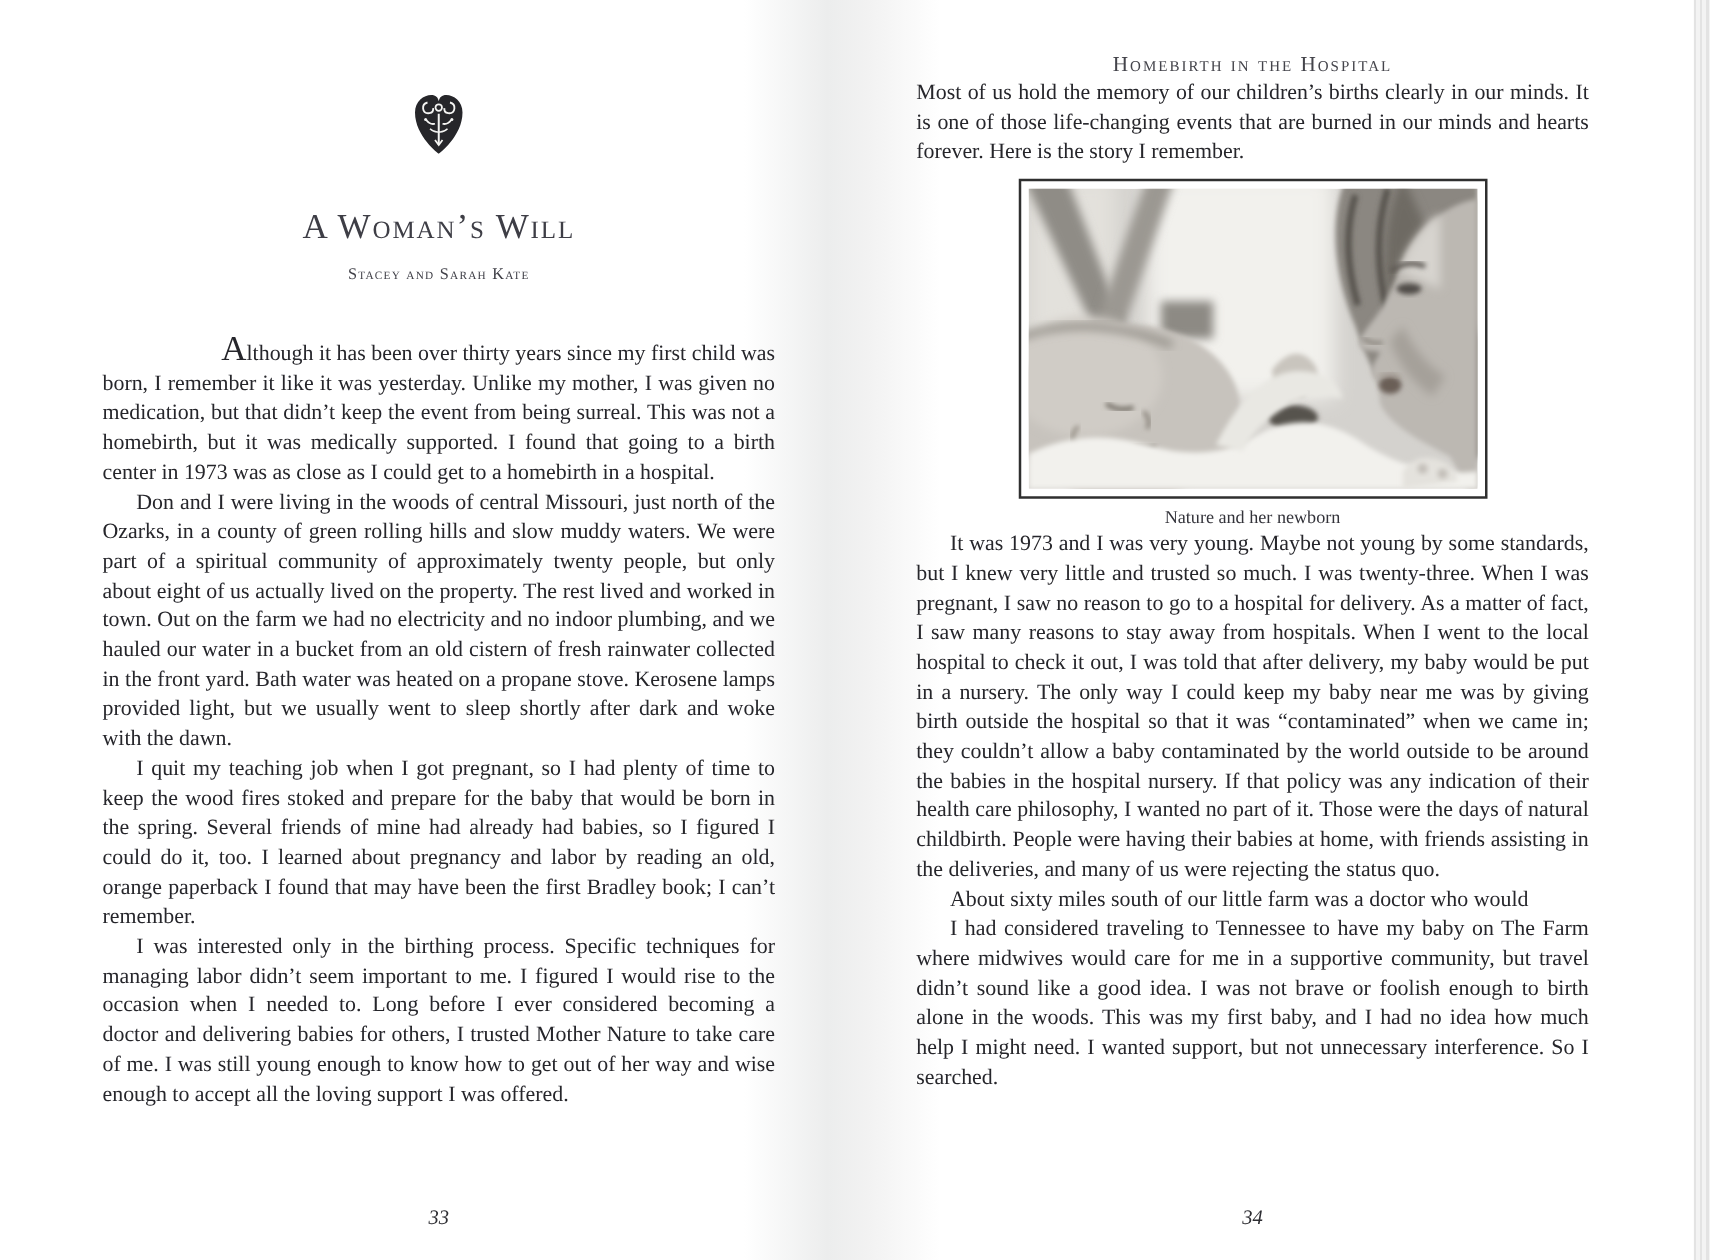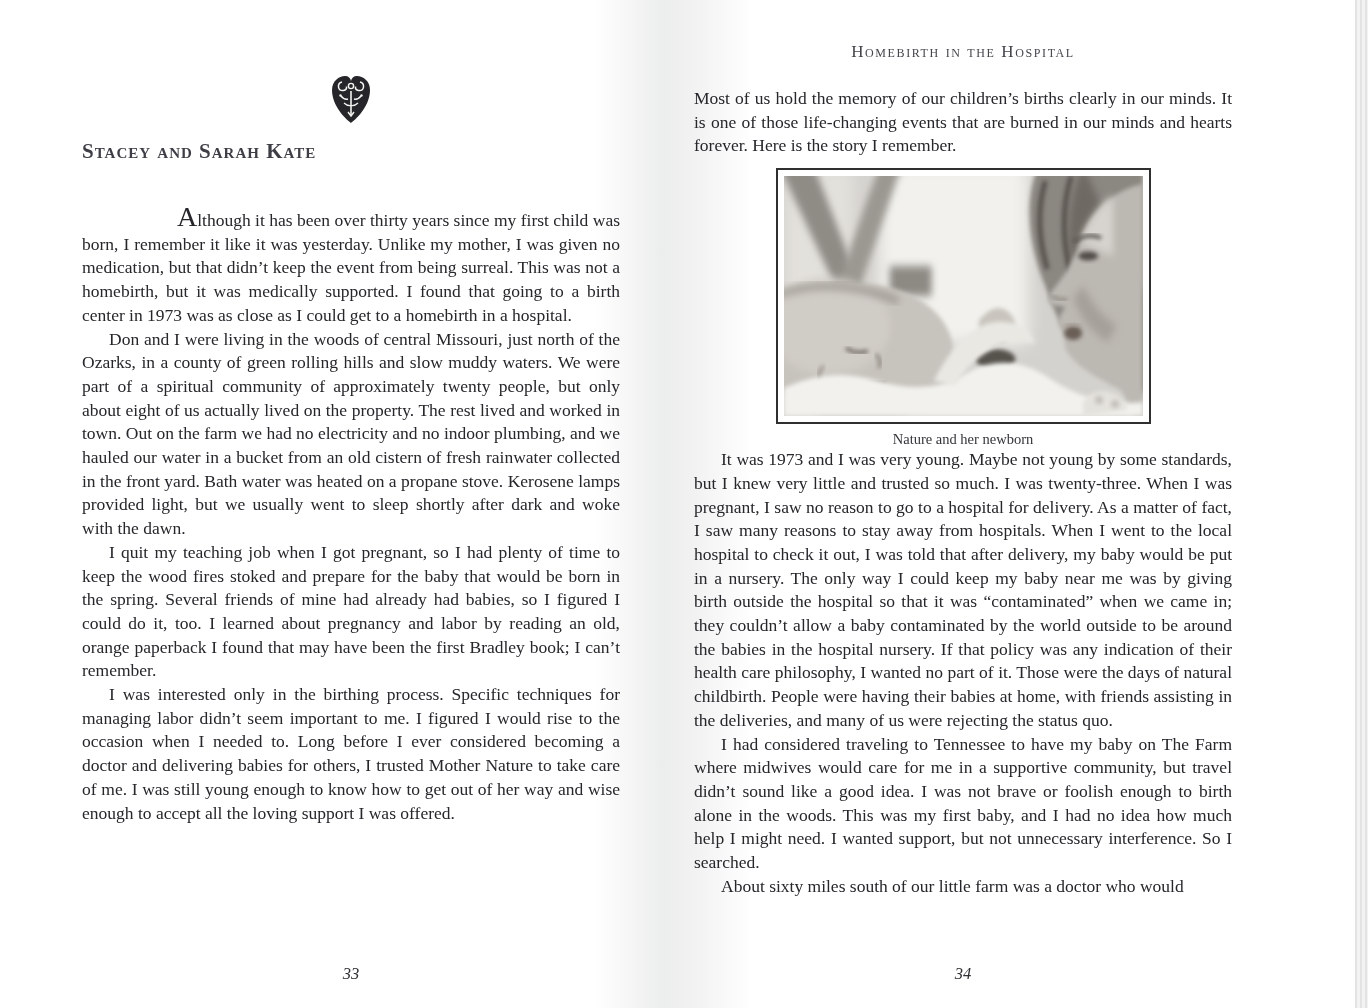--- a/index.html
+++ b/index.html
@@ -17,7 +17,7 @@
   }
   .page { position:absolute; top:0; height:100%; width:538px; }
   .page-left  { left:82px; }
-  .page-right { left:694px; }
+  .page-right { left:733px; }
 
   
   .ornament { width:44px; height:52px; margin:74px auto 0 auto; }

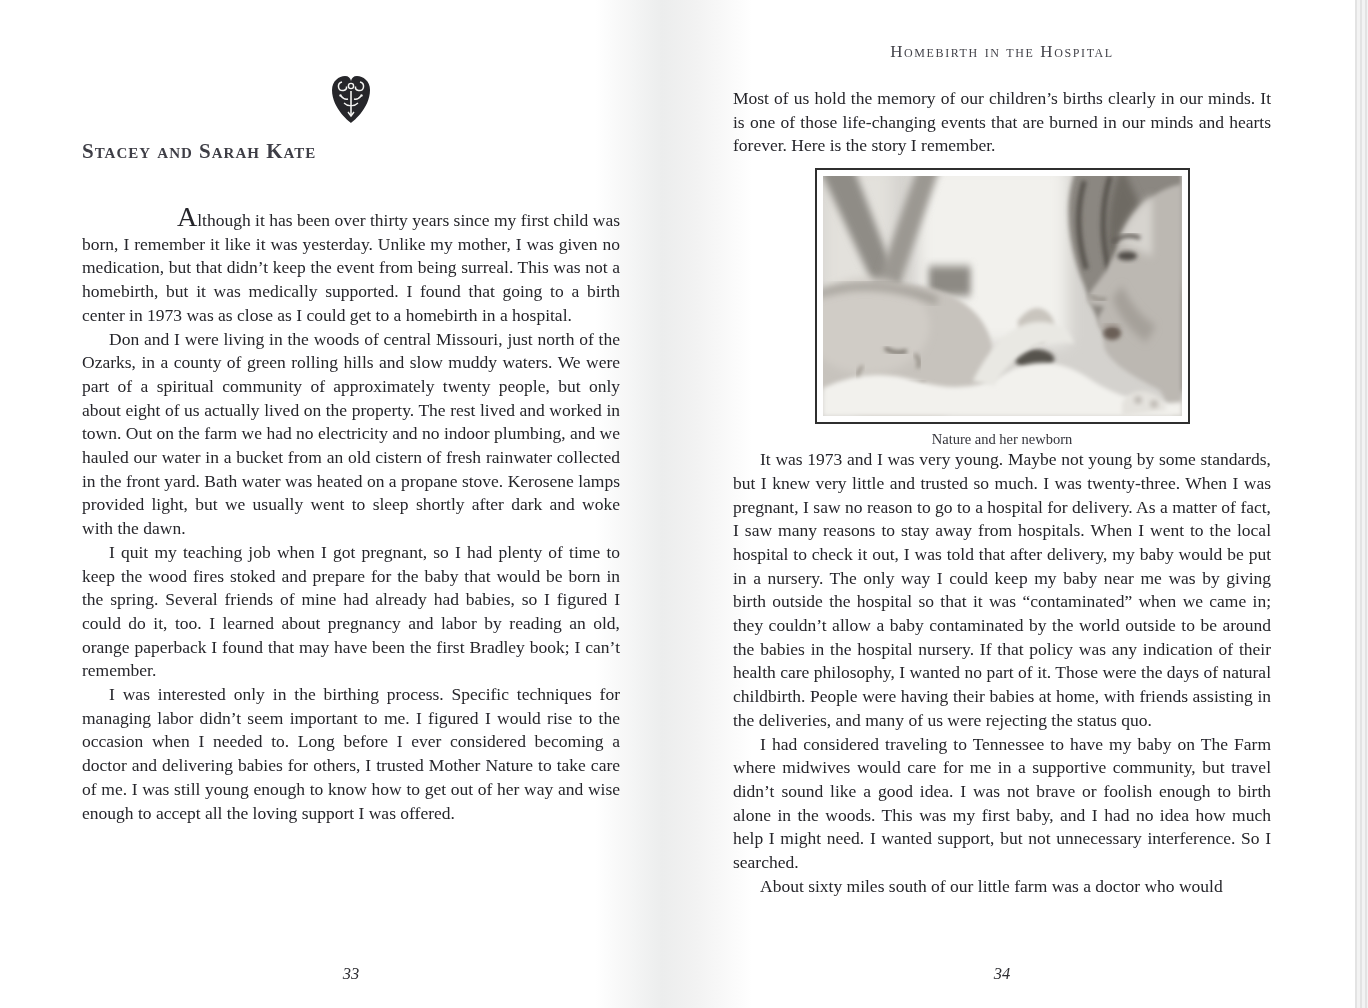--- a/index.html
+++ b/index.html
@@ -69,7 +69,7 @@
     letter-spacing:1.6px;
     color:#44444b;
   }
-  .intro-para { margin-top:25px; }
+  .intro-para { }
 
   .photo-figure { margin:10px 0 0 0; text-align:center; }
   .photo-frame {

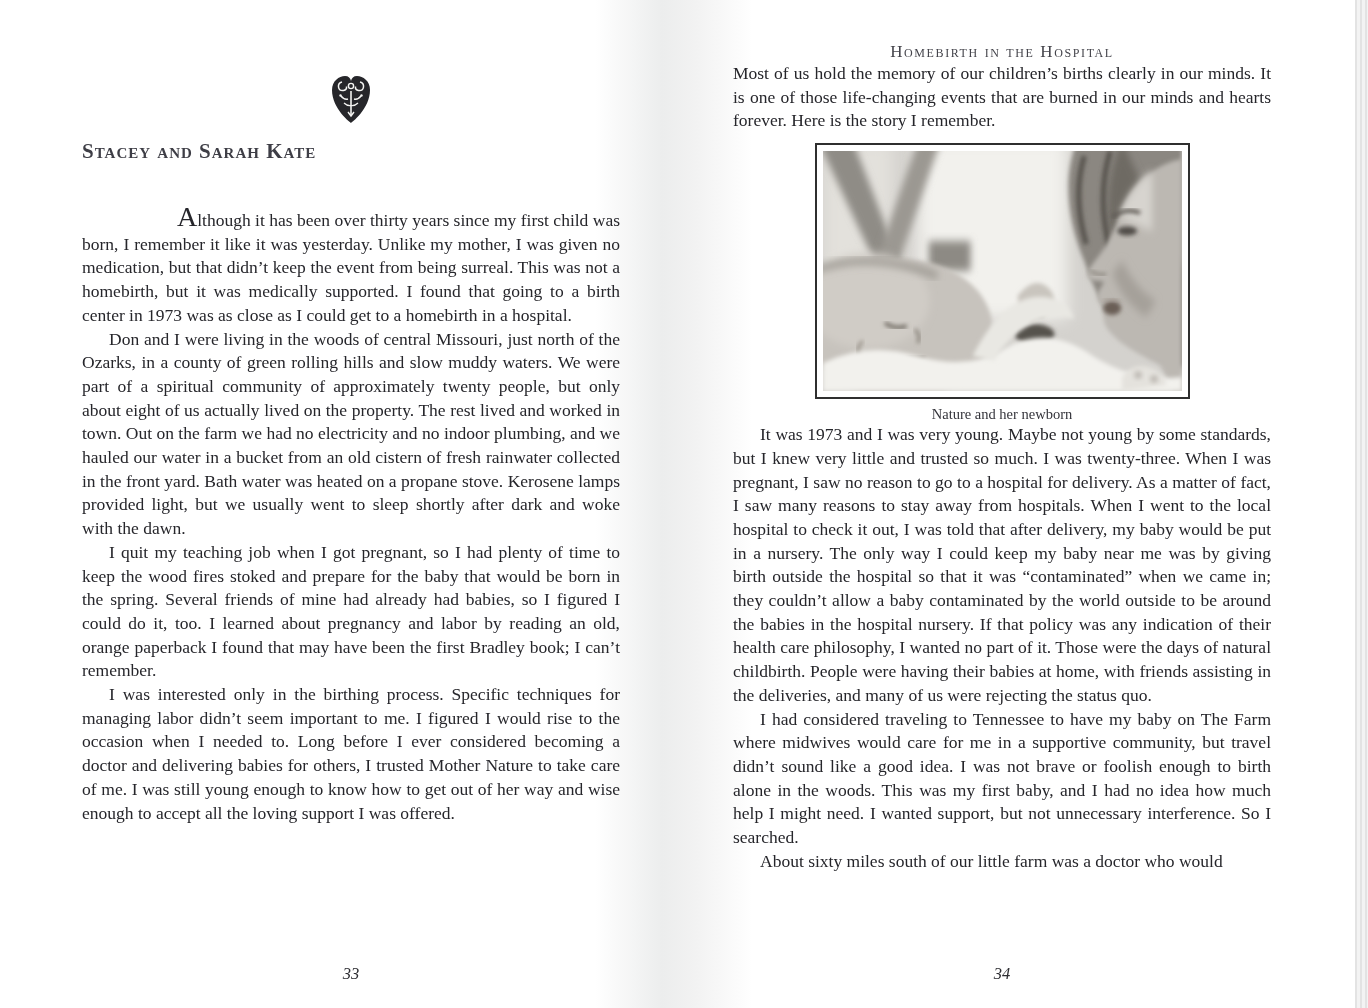--- a/index.html
+++ b/index.html
@@ -118,6 +118,7 @@
       </svg>
     </div>
 
+    <h1 class="chapter-title">A Woman’s Will</h1>
     <h2 class="chapter-subtitle">Stacey and Sarah Kate</h2>
 
     <div class="body-text">

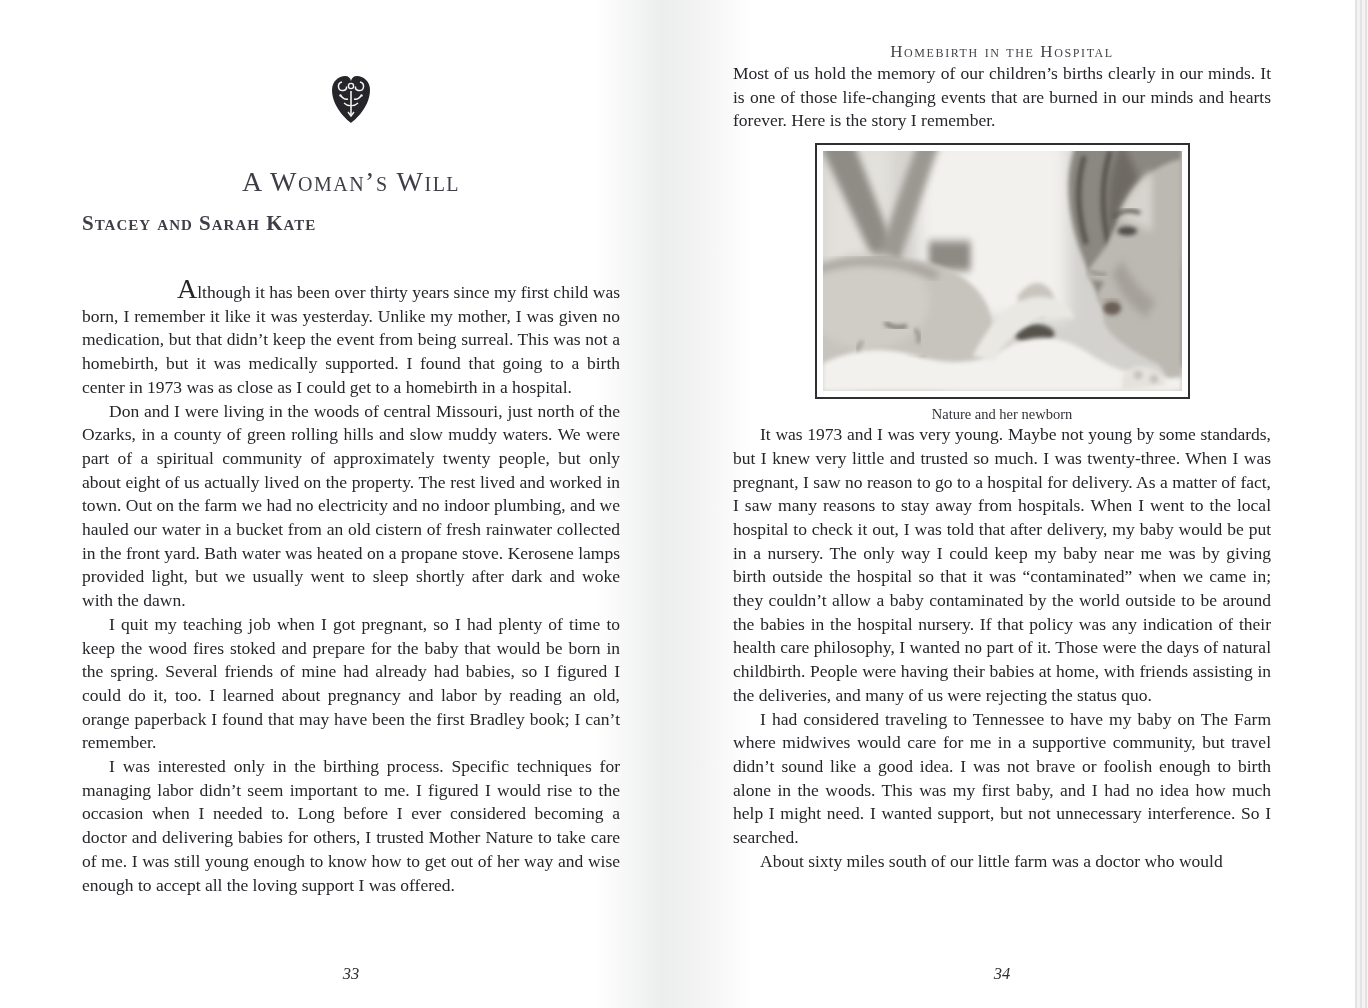--- a/index.html
+++ b/index.html
@@ -34,10 +34,10 @@
   }
   .chapter-subtitle {
     margin:13px 0 0 0;
-    text-align:left;
-    font-weight:bold;
+    text-align:center;
+    font-weight:normal;
     font-variant:small-caps;
-    font-size:21px;
+    font-size:13px;
     letter-spacing:1px;
     color:#3e3e46;
   }

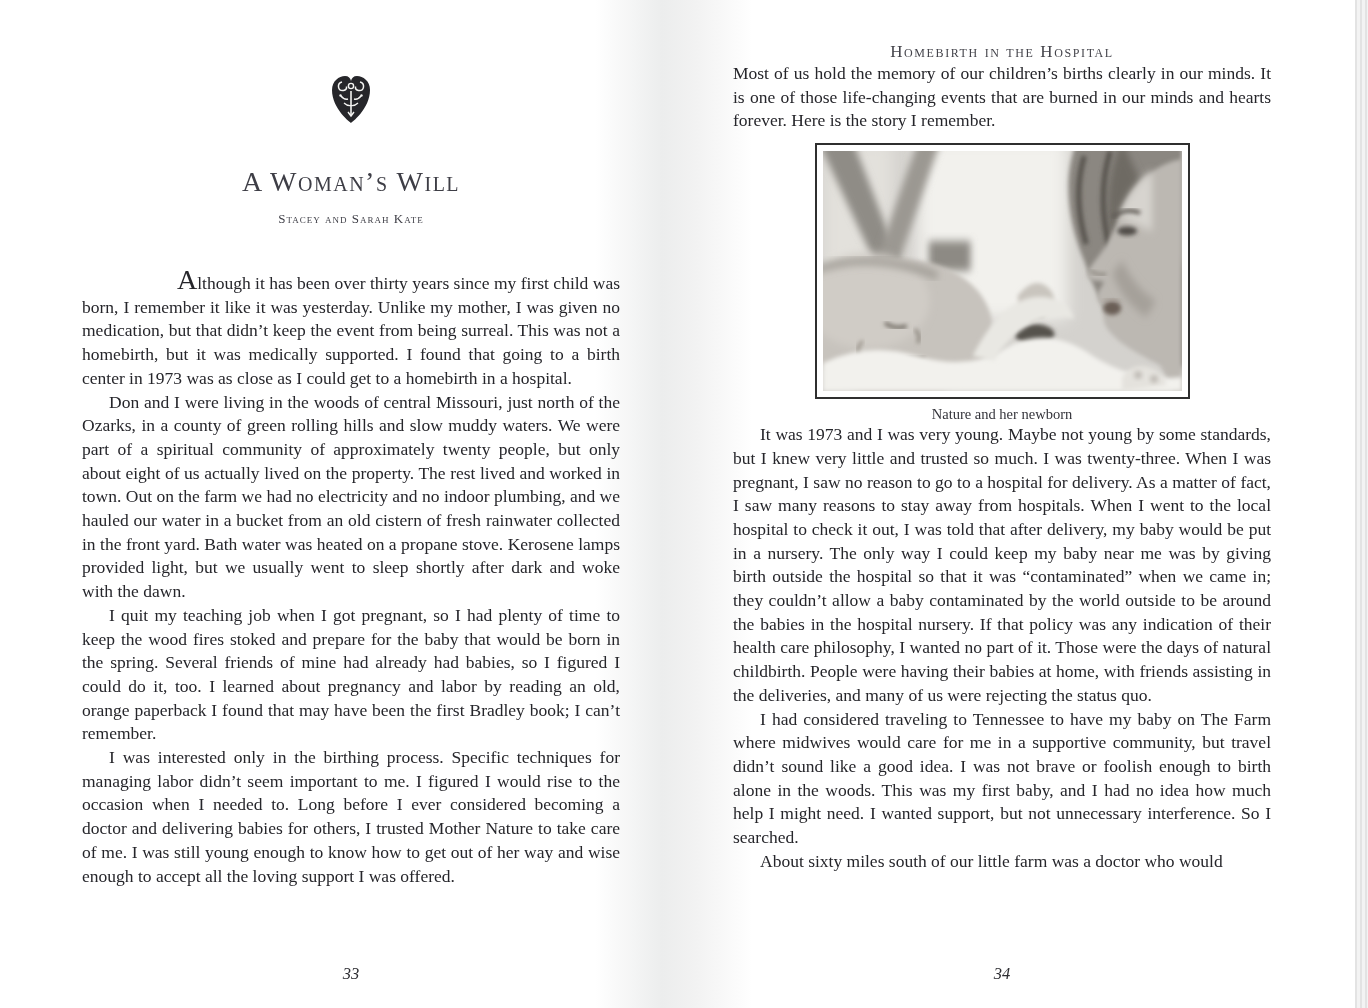--- a/index.html
+++ b/index.html
@@ -208,8 +208,8 @@
 
     <div class="para-list right-paras">
         <p>It was 1973 and I was very young. Maybe not young by some standards, but I knew very little and trusted so much. I was twenty-three. When I was pregnant, I saw no reason to go to a hospital for delivery. As a matter of fact, I saw many reasons to stay away from hospitals. When I went to the local hospital to check it out, I was told that after delivery, my baby would be put in a nursery. The only way I could keep my baby near me was by giving birth outside the hospital so that it was “contaminated” when we came in; they couldn’t allow a baby contaminated by the world outside to be around the babies in the hospital nursery. If that policy was any indication of their health care philosophy, I wanted no part of it. Those were the days of natural childbirth. People were having their babies at home, with friends assisting in the deliveries, and many of us were rejecting the status quo.</p>
+        <p>About sixty miles south of our little farm was a doctor who would</p>
         <p>I had considered traveling to Tennessee to have my baby on The Farm where midwives would care for me in a supportive community, but travel didn’t sound like a good idea. I was not brave or foolish enough to birth alone in the woods. This was my first baby, and I had no idea how much help I might need. I wanted support, but not unnecessary interference. So I searched.</p>
-        <p>About sixty miles south of our little farm was a doctor who would</p>
       </div>
 
     <div class="folio">34</div>

